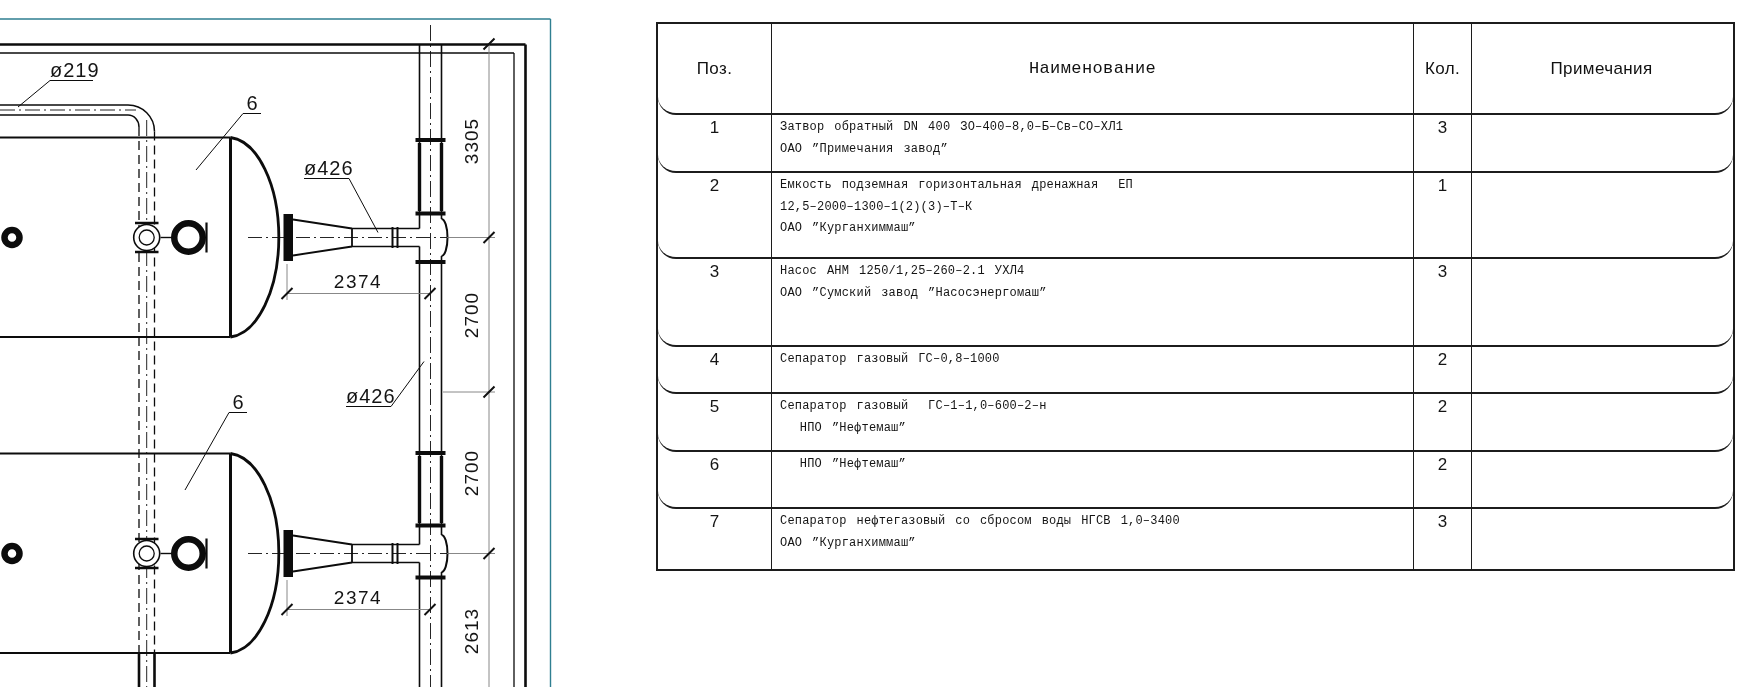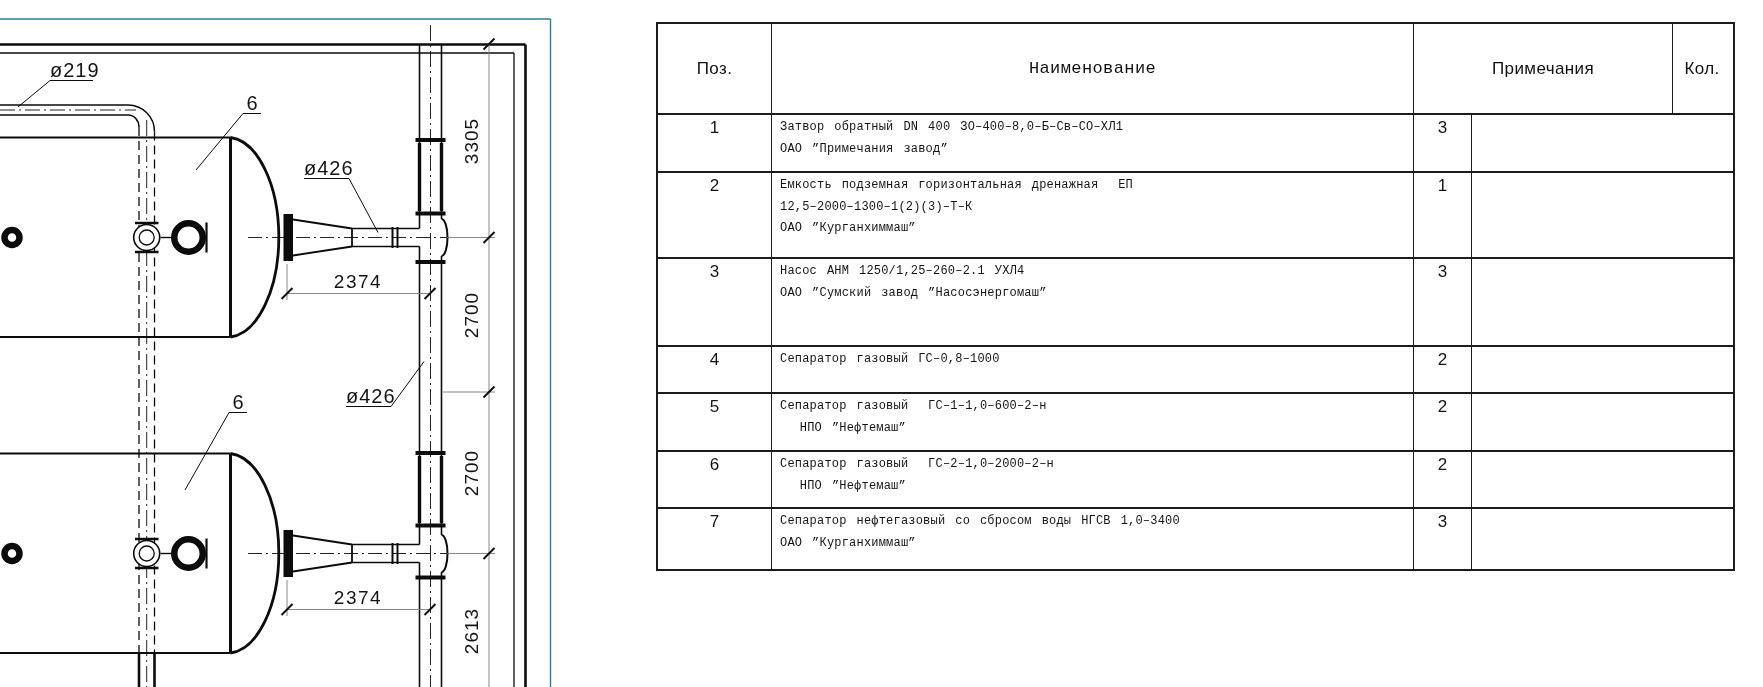--- a/index.html
+++ b/index.html
@@ -10,7 +10,7 @@
   
   .spec-table{position:absolute;left:656px;top:22px;width:1079px;
               border:2px solid #1c1c1c;box-sizing:border-box;background:#fff;}
-  .t-row{display:flex;box-sizing:border-box;border-bottom:2px solid #1c1c1c;}
+  .t-row{display:flex;box-sizing:border-box;border-bottom:2px solid #1c1c1c;border-radius:18px;}
   .t-row:last-child{border-bottom:none;}
   .c{box-sizing:border-box;border-right:1px solid #1c1c1c;overflow:hidden;}
   .c:last-child{border-right:none;}

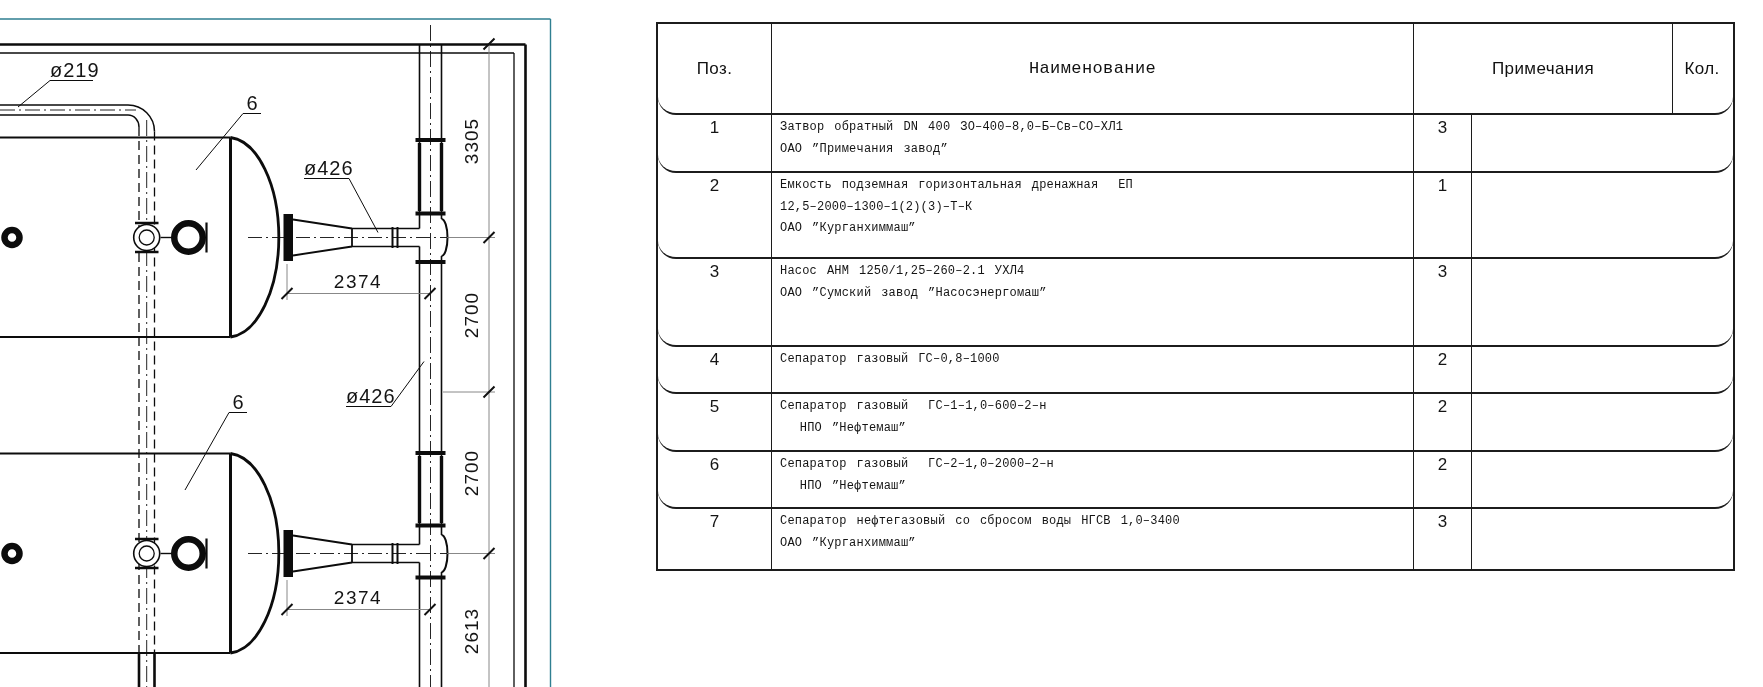--- a/index.html
+++ b/index.html
@@ -161,8 +161,8 @@
     <div class="t-row t-header">
       <div class="c pos">Поз.</div>
       <div class="c name">Наименование</div>
+      <div class="c qty">Кол.</div>
       <div class="c note">Примечания</div>
-      <div class="c qty">Кол.</div>
     </div>
 
     <div class="t-row" style="height:58px">

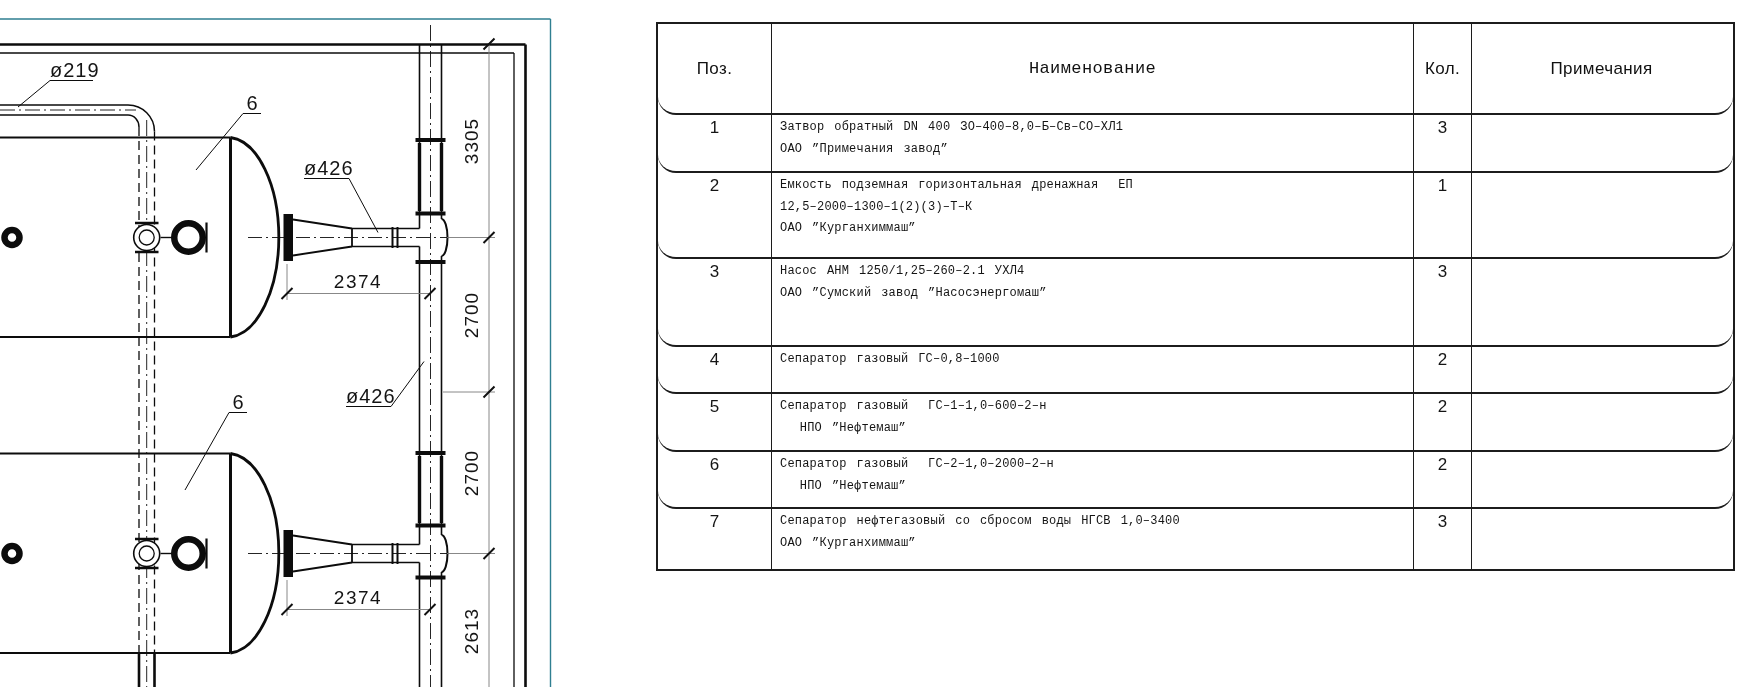--- a/index.html
+++ b/index.html
@@ -240,7 +240,6 @@
           <span class="cell-text">6</span>
         </div>
       <div class="c name">
-        <span class="cell-text">Сепаратор газовый&nbsp; ГС–2–1,0–2000–2–н</span>
         <span class="cell-text">&nbsp;&nbsp;НПО ”Нефтемаш”</span>
       </div>
       <div class="c qty">

